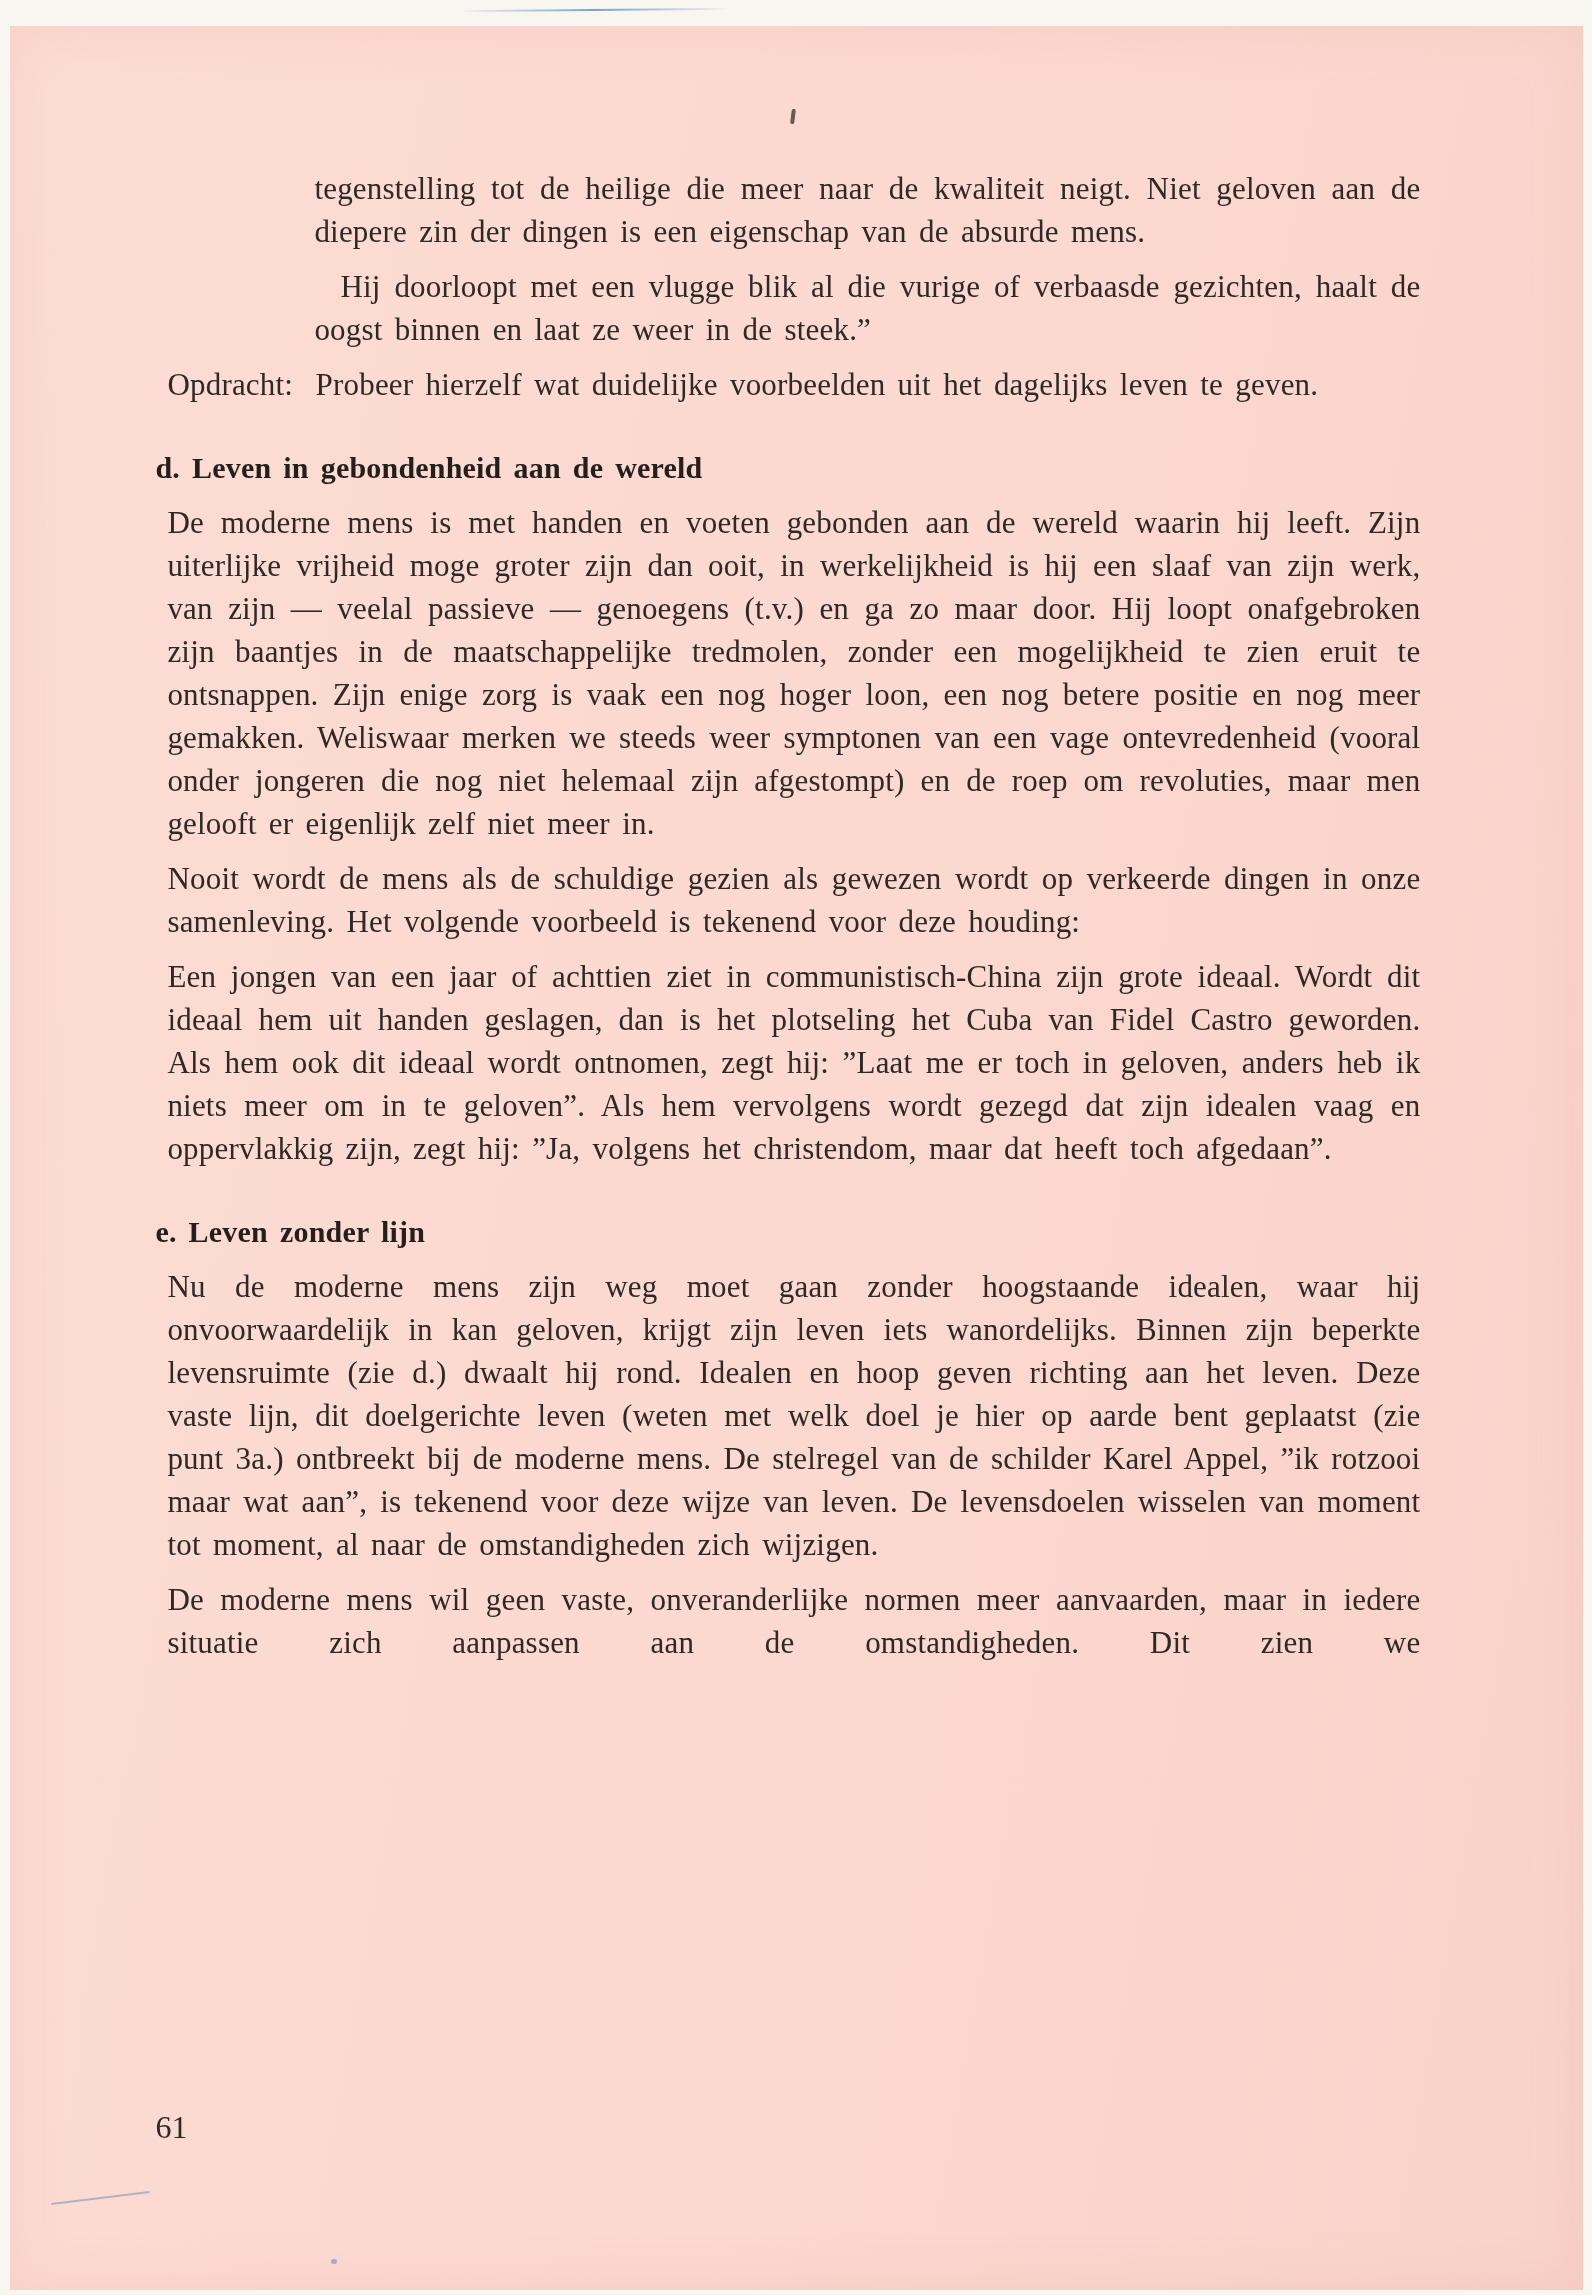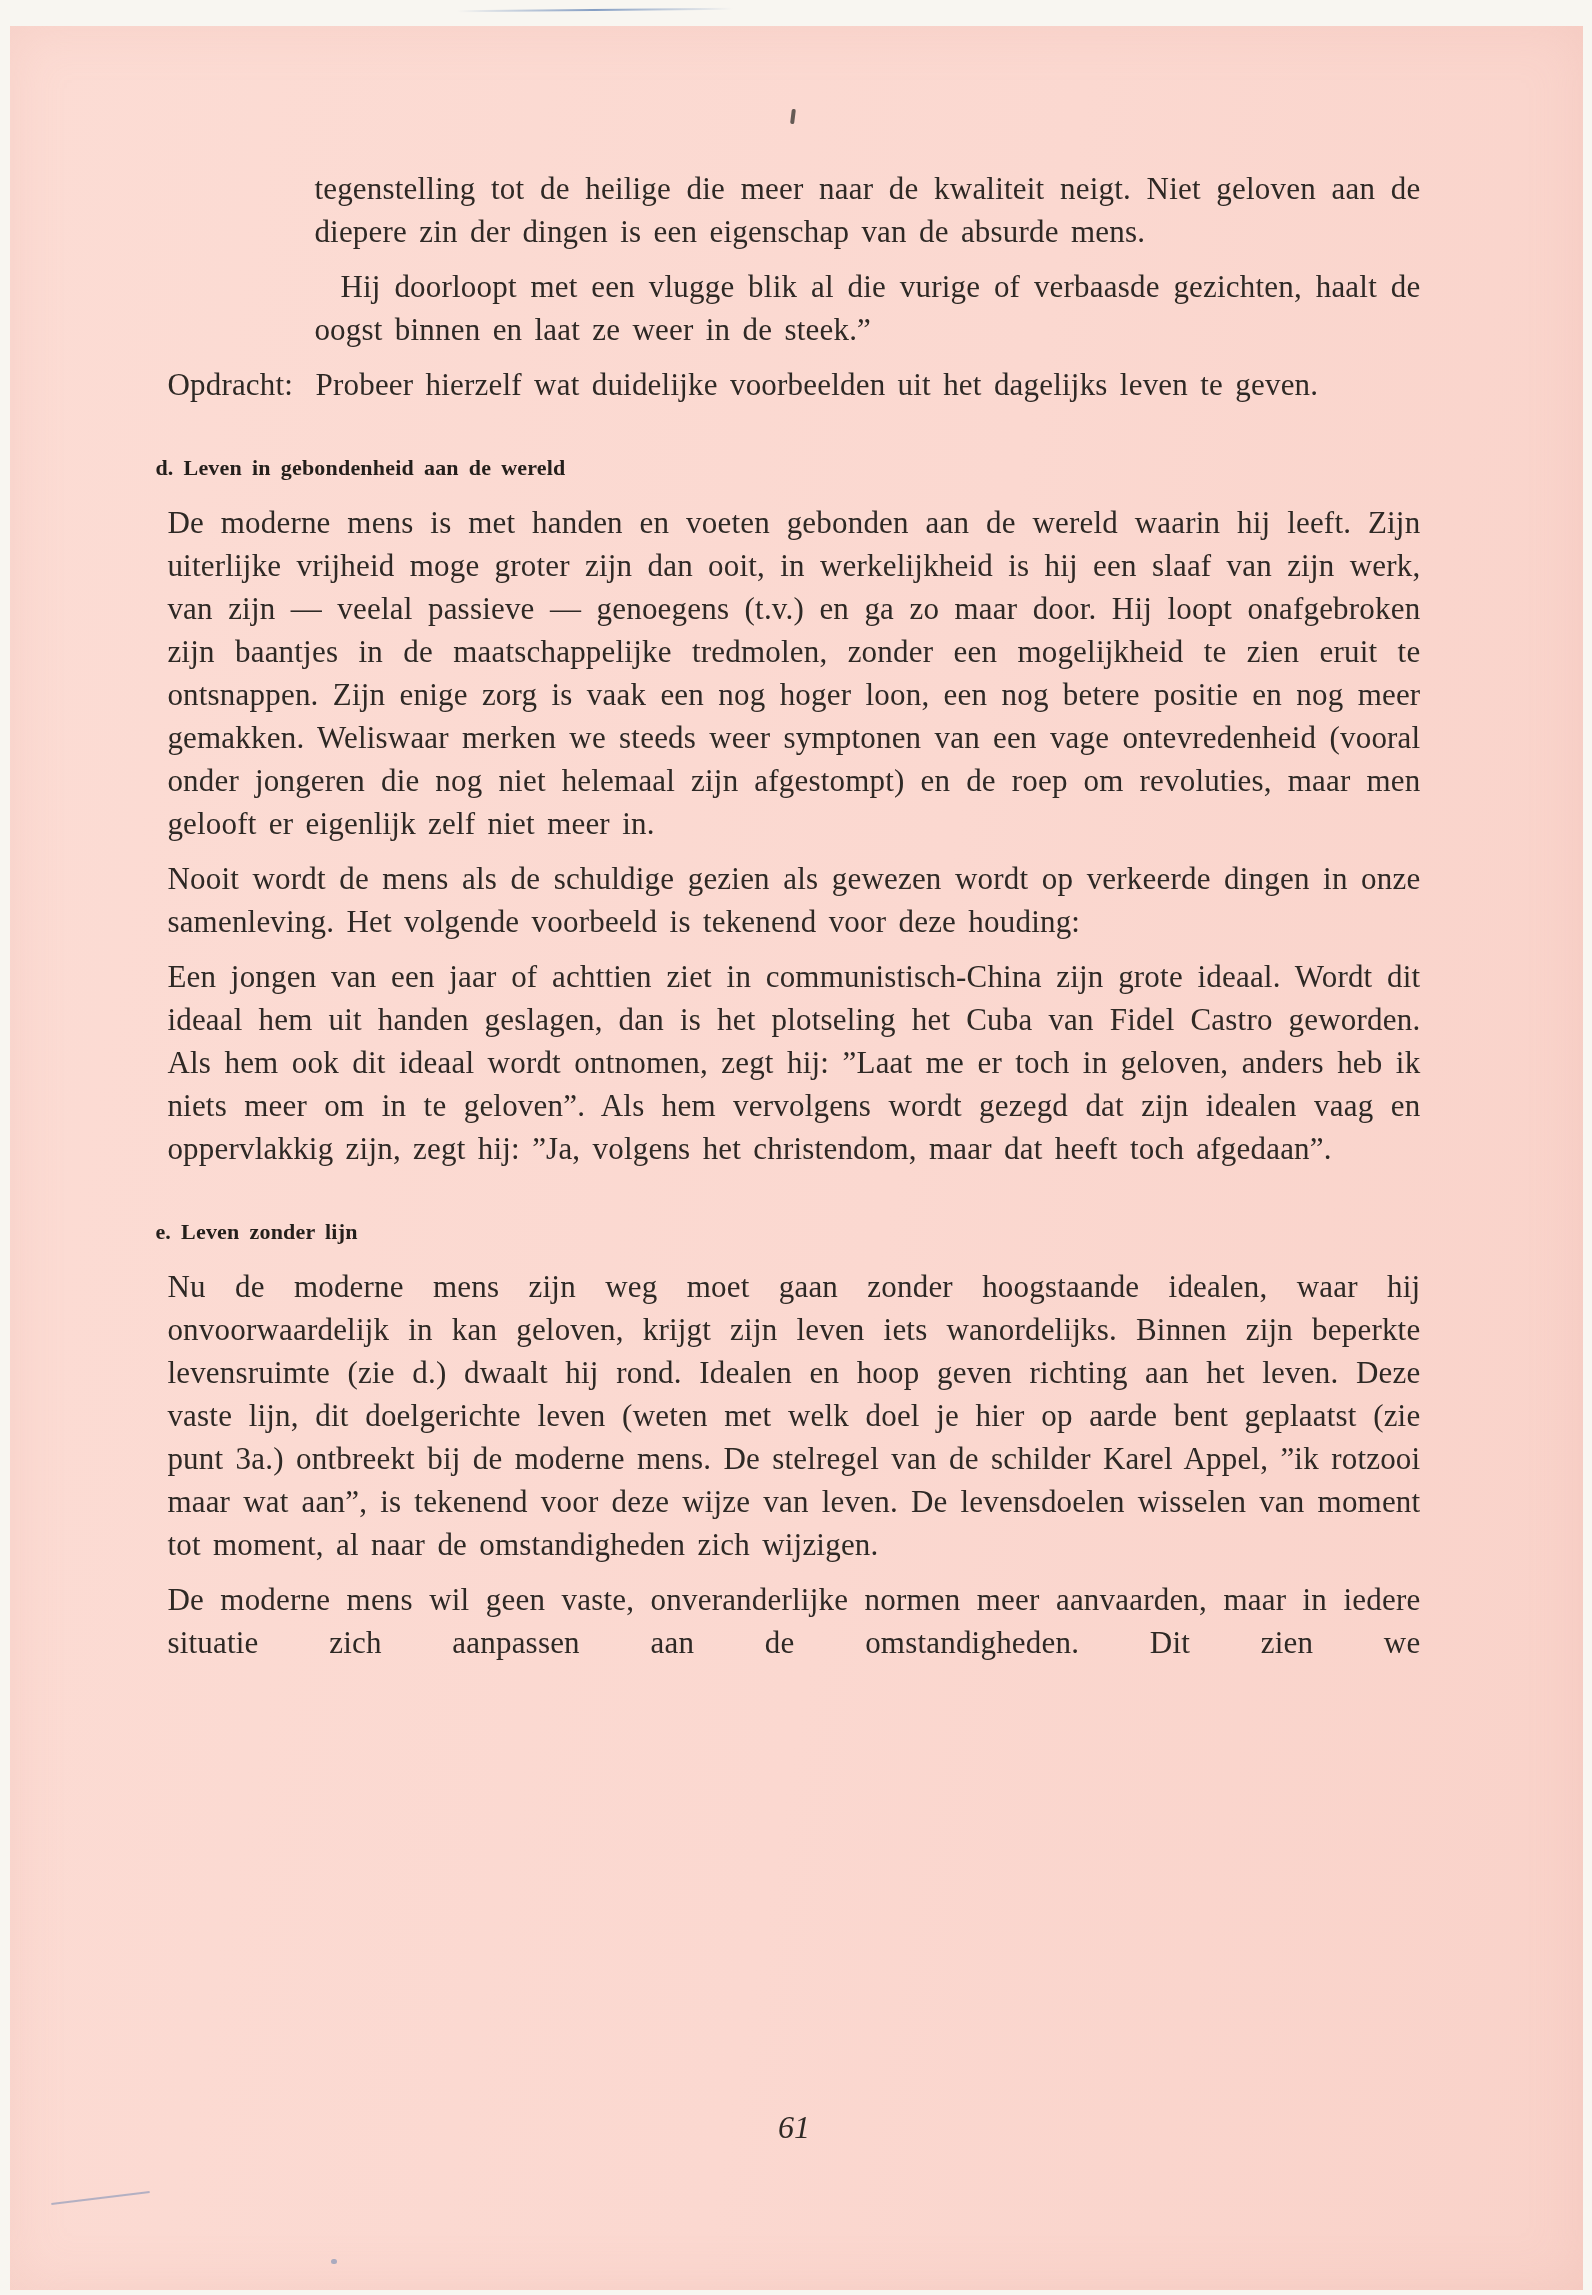--- a/index.html
+++ b/index.html
@@ -44,7 +44,7 @@
   }
   .opdracht .label { padding-right: 22.4px; }
   h3.section-heading {
-    font-size: 22px;
+    font-size: 30px;
     line-height: 43px;
     margin: 40px 0 12px 0;
     font-weight: bold;

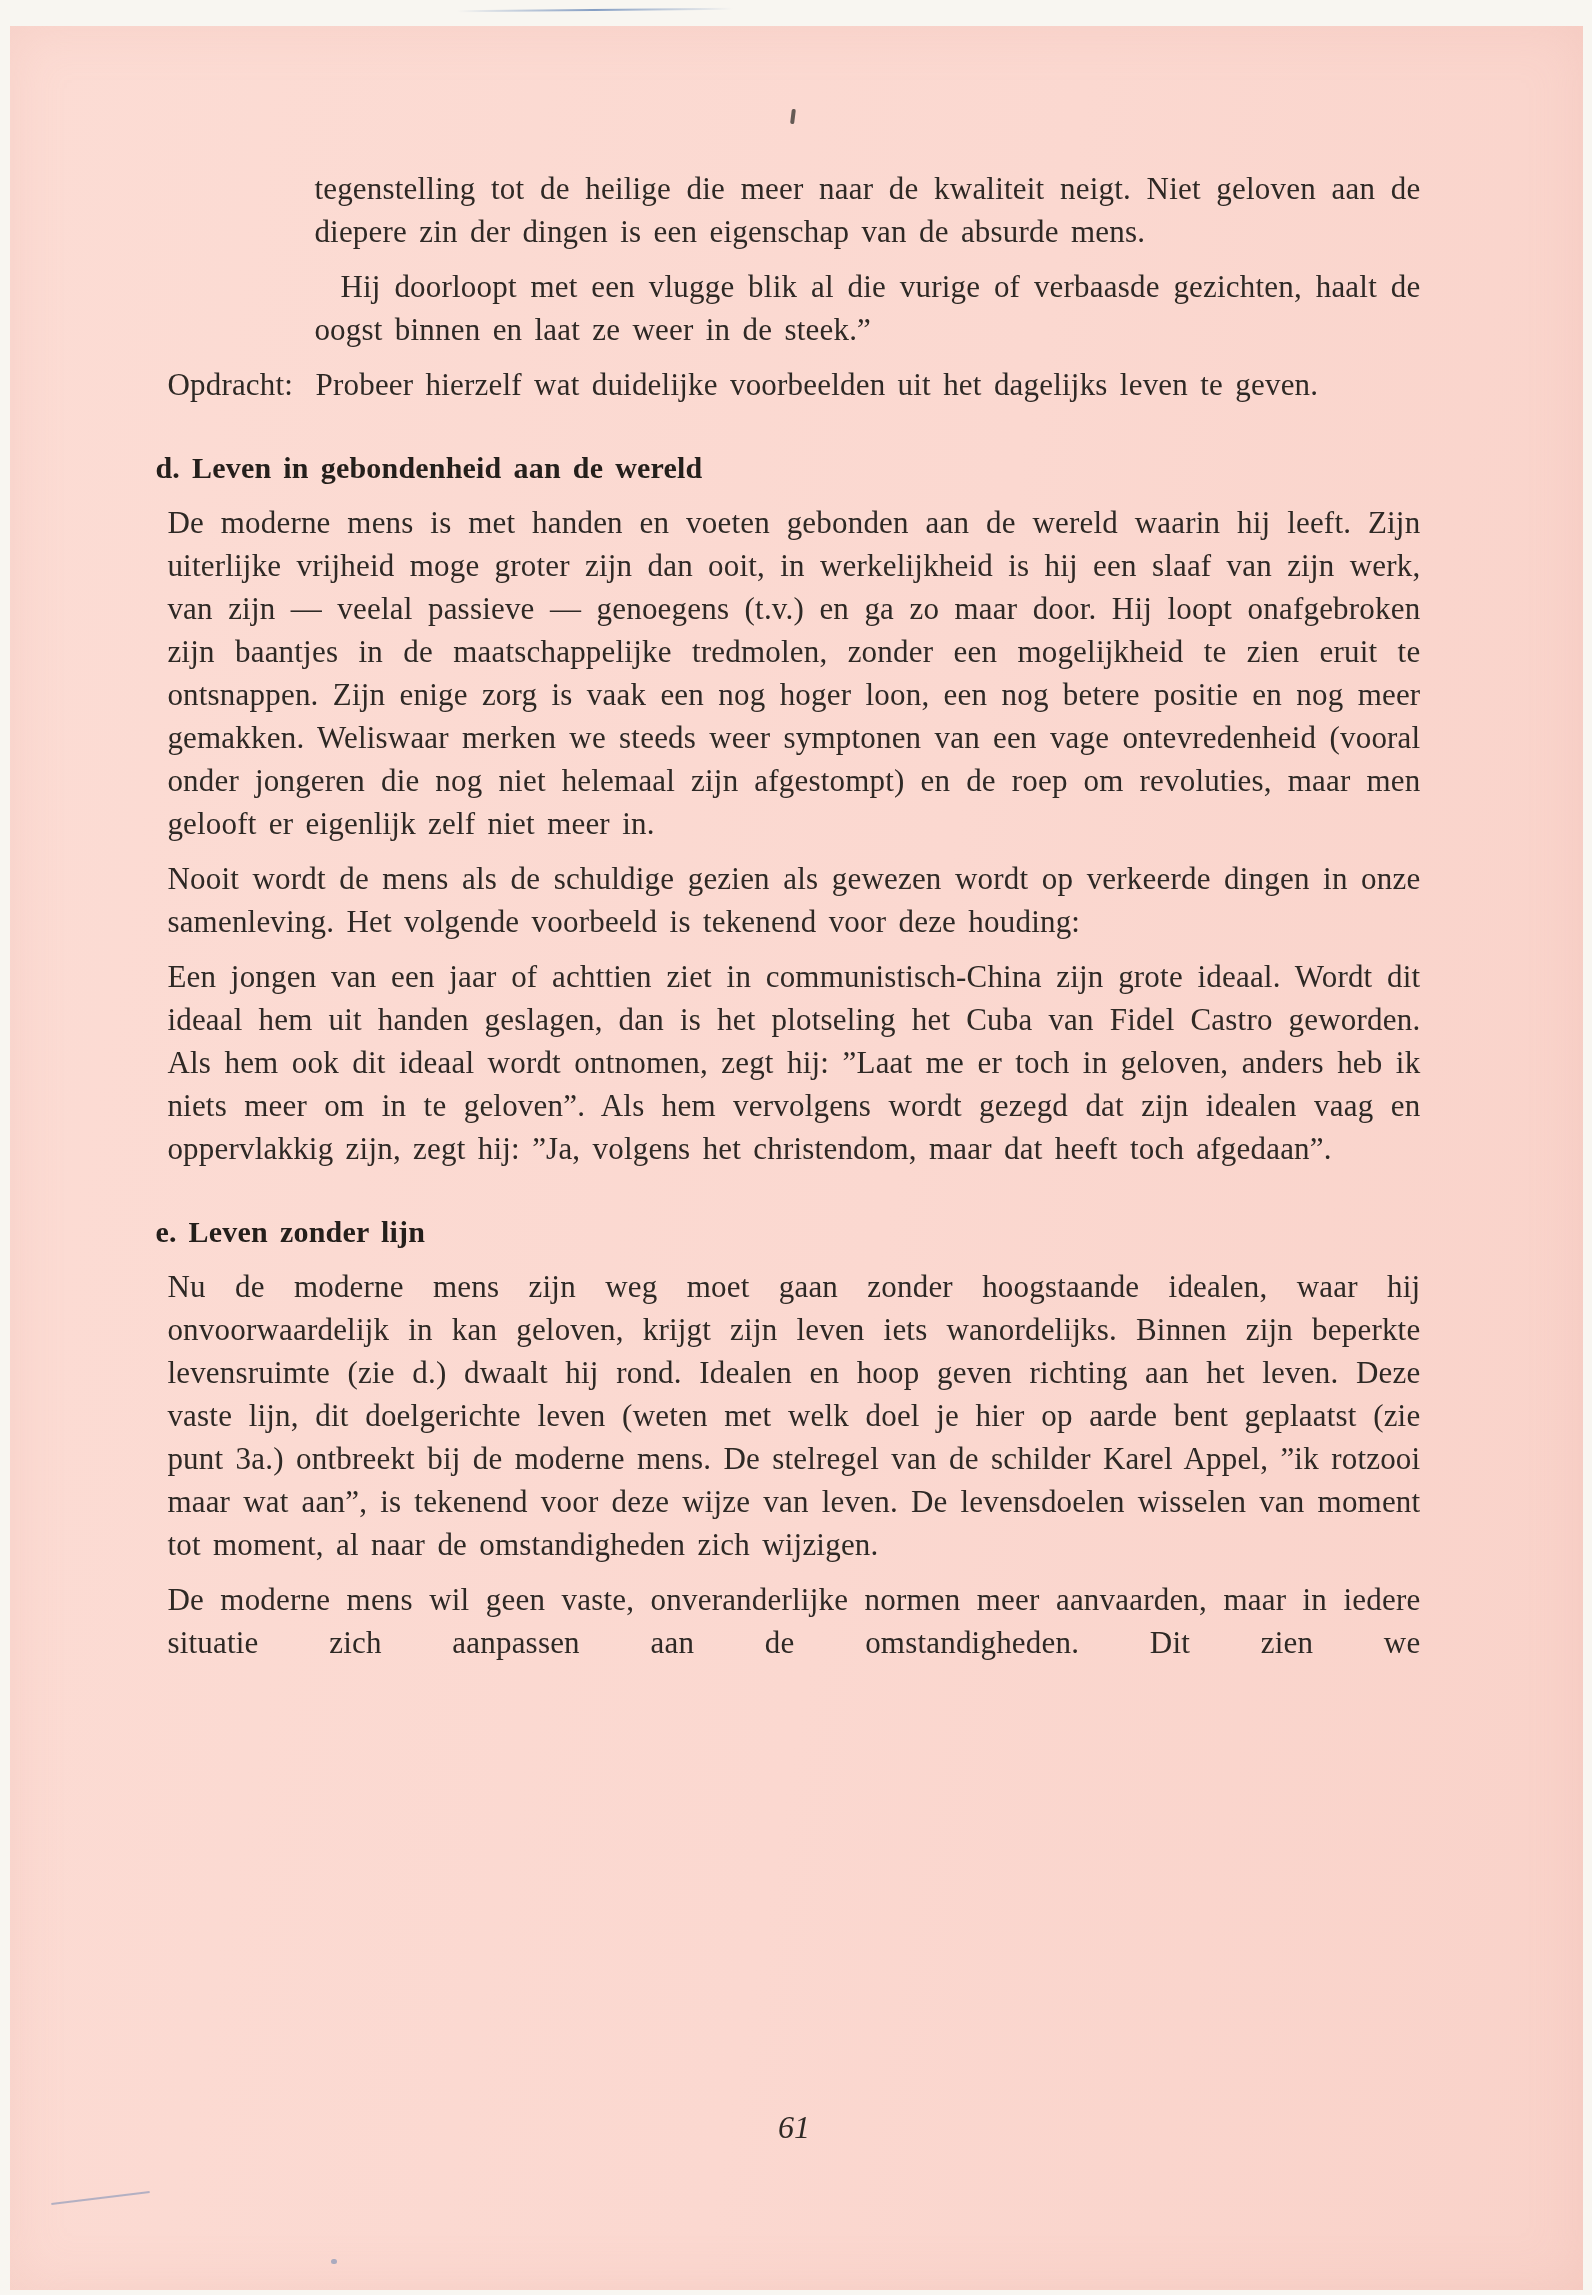--- a/index.html
+++ b/index.html
@@ -64,10 +64,8 @@
     left: 145px;
     width: 1277px;
     top: 2083px;
-    text-align: center;
     font-size: 32px;
     color: #2e2925;
-    font-style: italic;
   }
   
   .blue-line-top {

